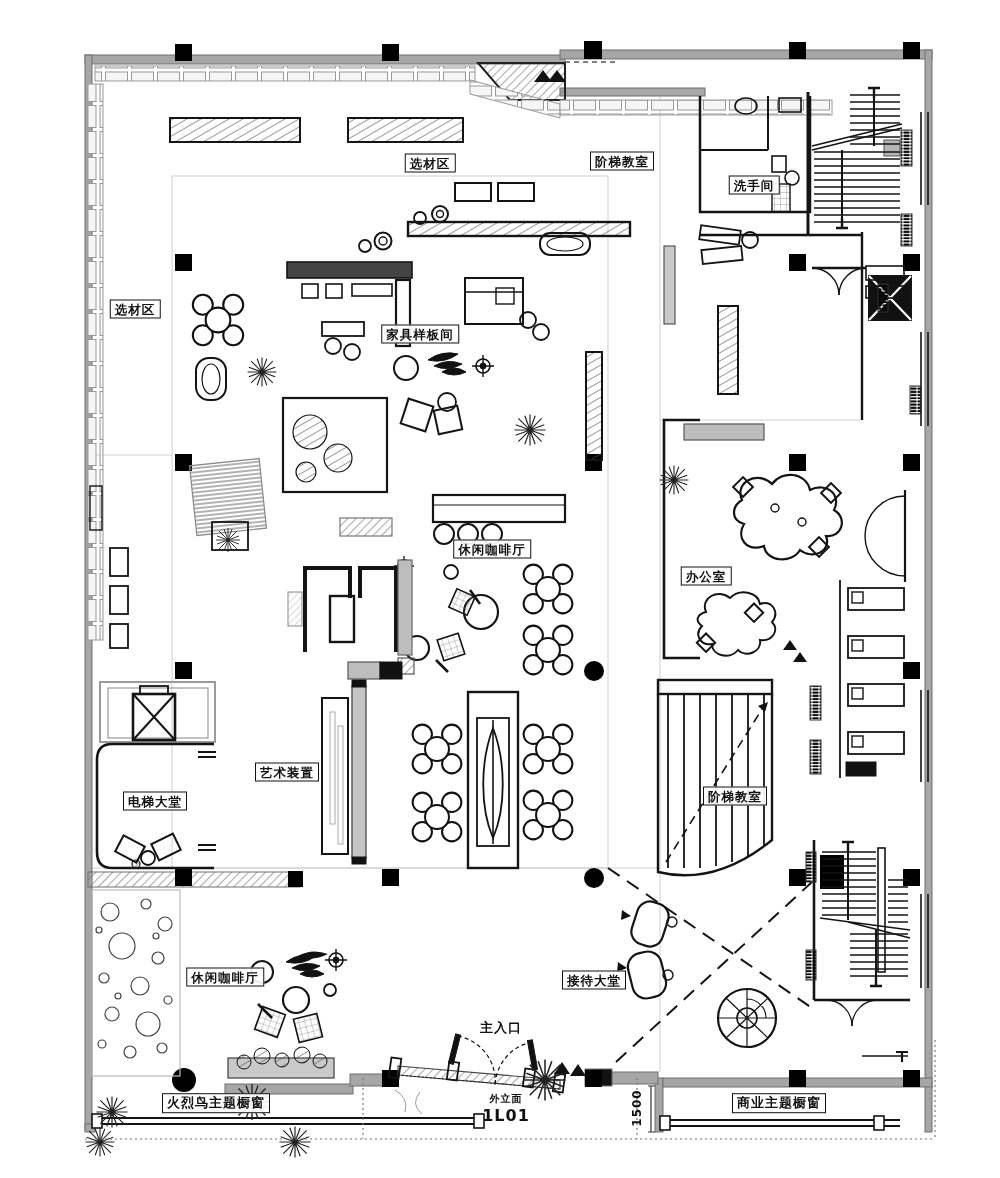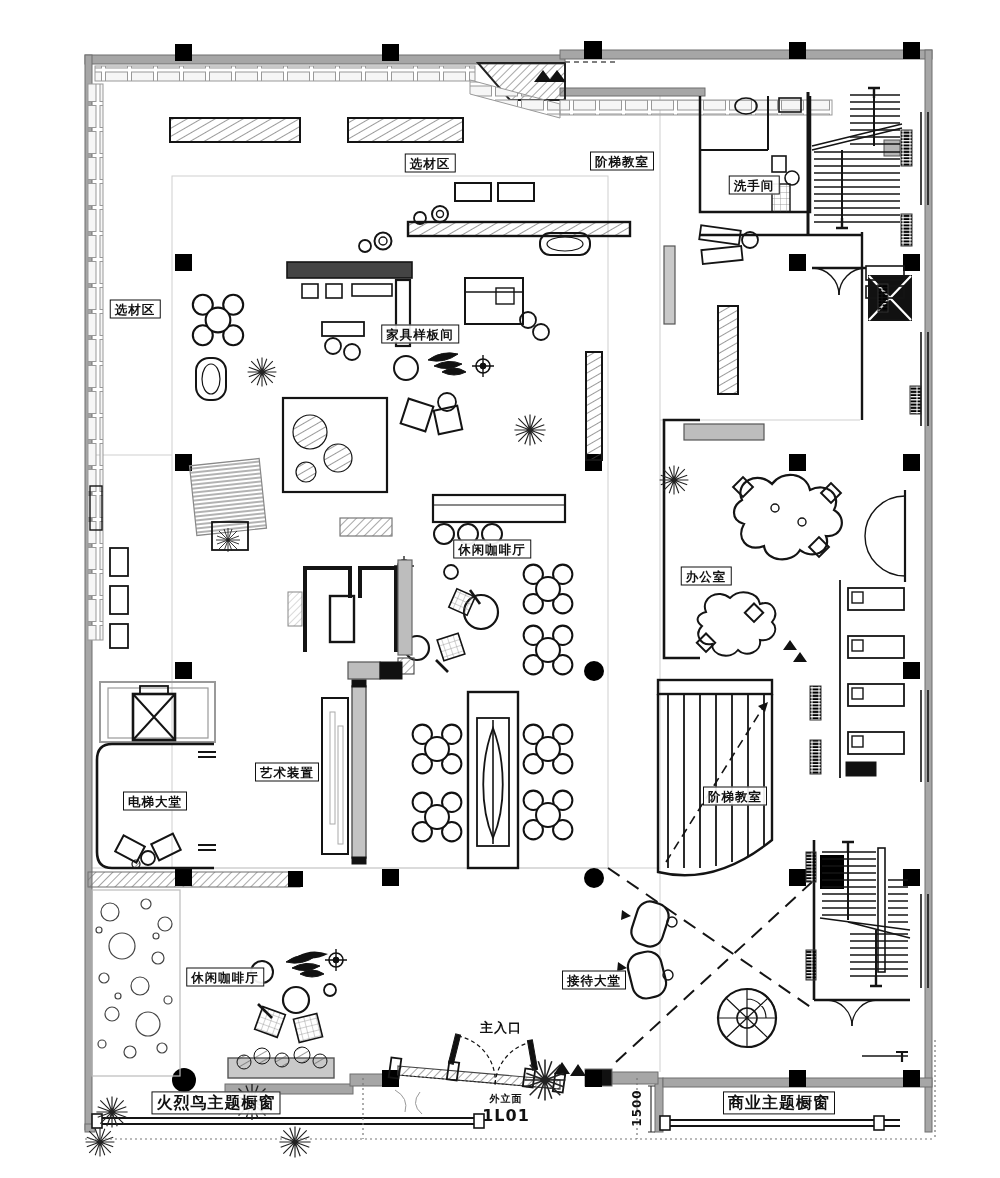--- a/index.html
+++ b/index.html
@@ -11,7 +11,7 @@
        padding:1px 4px;white-space:nowrap;letter-spacing:1px;line-height:1.2;z-index:5;}
   .lbl.plain{border:none;background:transparent;padding:0;font-weight:600;}
   .lbl.rot{transform:translate(-50%,-50%) rotate(-90deg);font-weight:700;}
-  .lbl.small{font-size:16px;}
+  .lbl.small{font-size:13px;}
 </style>
 </head>
 <body>

